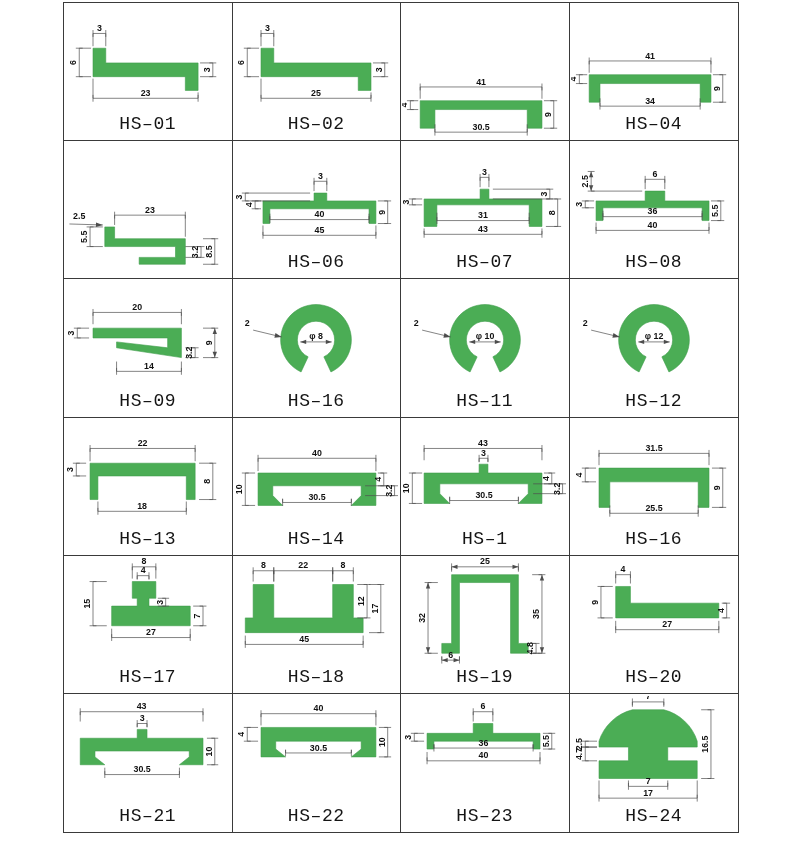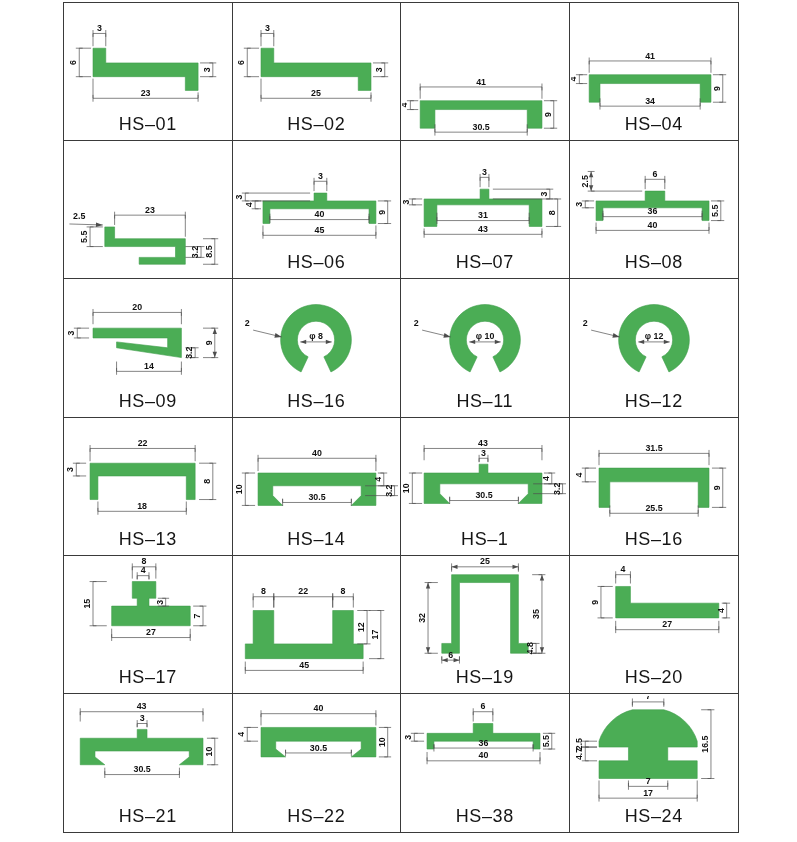--- a/index.html
+++ b/index.html
@@ -15,7 +15,7 @@
   .cell:nth-child(n+21){border-bottom:none;}
   .cell svg{width:166px;height:110px;display:block;flex:none;}
   .lbl{height:26px;line-height:21px;font-size:18px;color:#151515;
-       letter-spacing:.6px;text-align:center;width:100%;}
+       letter-spacing:.6px;text-align:center;width:100%;font-family:Liberation Mono, monospace;}
 </style>
 </head>
 <body>

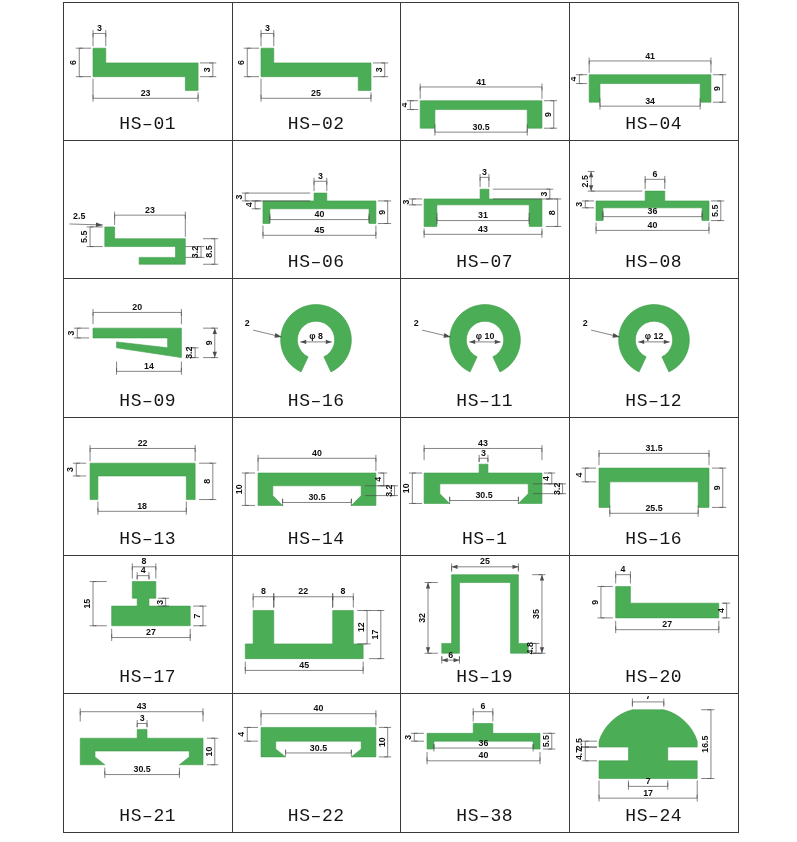--- a/index.html
+++ b/index.html
@@ -632,6 +632,7 @@
           <text x="72" y="86.5" fill="#111111" font-size="9" font-weight="bold" text-anchor="middle" font-family="&quot;Liberation Sans&quot;,sans-serif">45</text>
         </g>
       </svg>
+      <div class="lbl">HS–18</div>
     </div>
     <div class="cell">
       <svg viewBox="0 0 168 112">

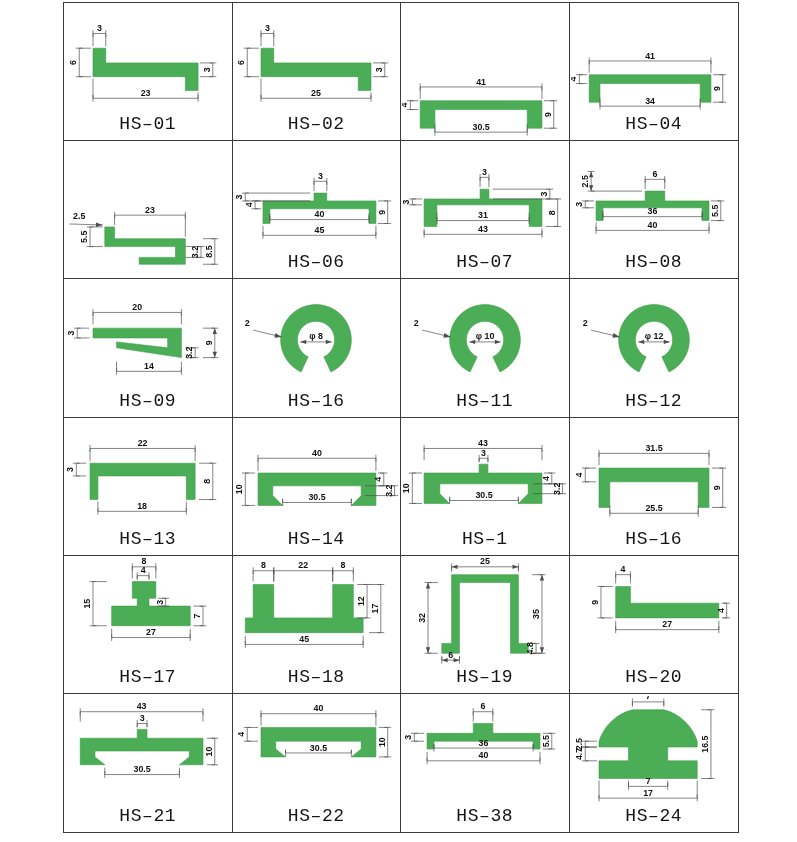--- a/index.html
+++ b/index.html
@@ -812,7 +812,7 @@
           <text x="82.5" y="63.5" fill="#111111" font-size="9" font-weight="bold" text-anchor="middle" font-family="&quot;Liberation Sans&quot;,sans-serif">40</text>
         </g>
       </svg>
-      <div class="lbl">HS–38</div>
+      <div class="lbl">HS–23</div>
     </div>
     <div class="cell">
       <svg viewBox="0 0 168 112">

